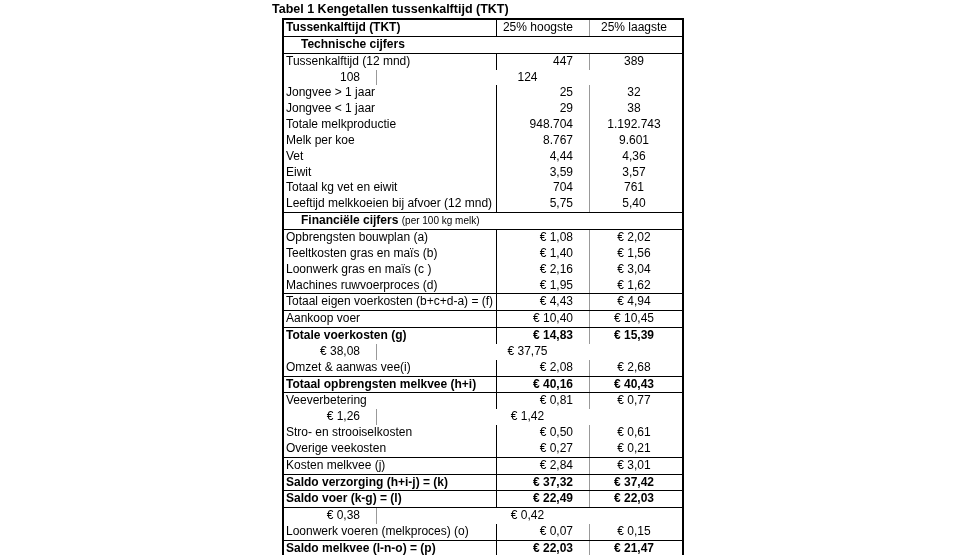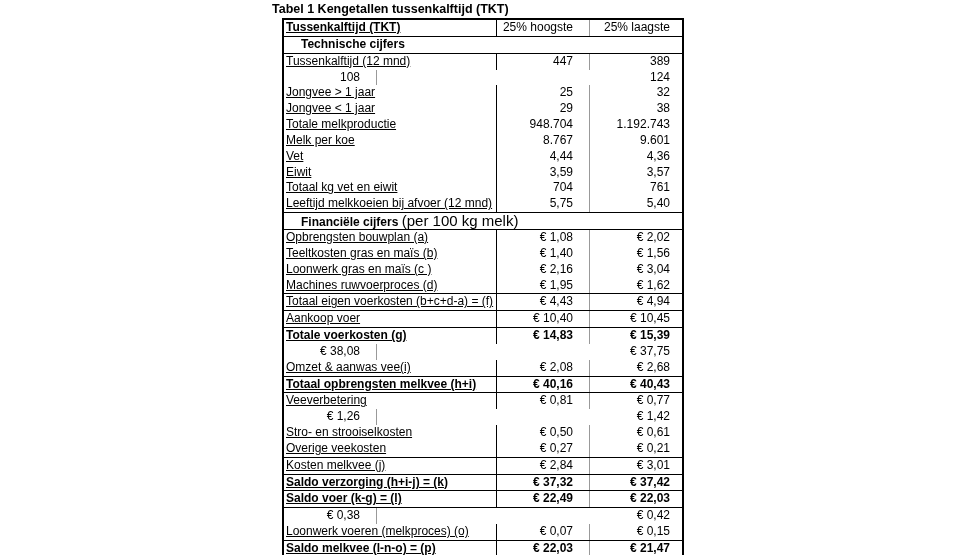--- a/index.html
+++ b/index.html
@@ -10,7 +10,7 @@
          border-right: 2px solid #000; box-sizing: border-box; }
   .row { display: flex; height: 15.85px; line-height: 15.85px; font-size: 12px; white-space: nowrap; }
   .row.sep { border-top: 1.5px solid #000; }
-  .c1 { width: 213px; padding-left: 2px; border-right: 1px solid #000; overflow: hidden; box-sizing: border-box; text-decoration: underline; }
+  .c1 { width: 213px; padding-left: 2px; border-right: 1px solid #000; overflow: hidden; box-sizing: border-box; }
   .c2 { width: 93px; text-align: right; padding-right: 16px; border-right: 1px solid #999; box-sizing: border-box; }
   .c3 { flex: 1; text-align: right; padding-right: 12px; box-sizing: border-box; }
   .full { flex: 1; padding-left: 2px; font-weight: bold; margin-left: 15px; }

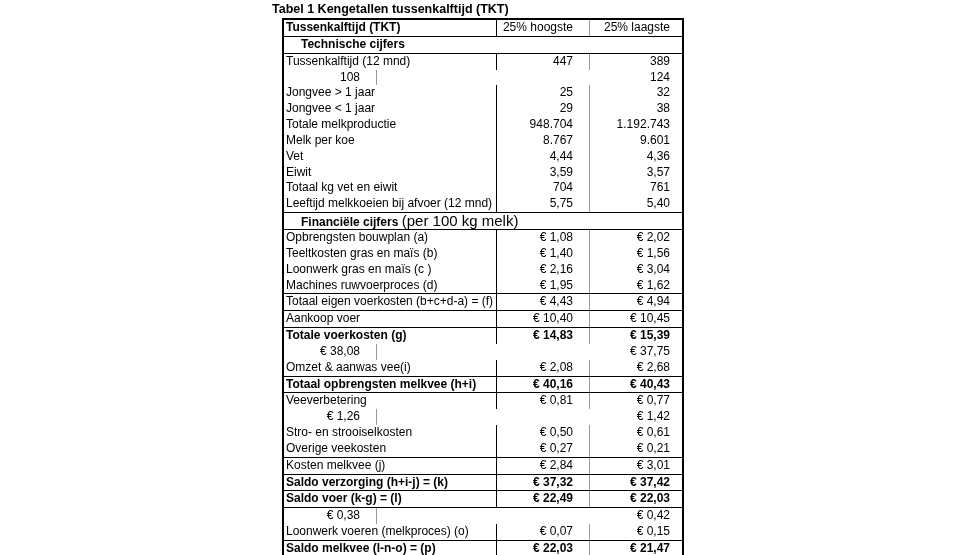--- a/index.html
+++ b/index.html
@@ -12,7 +12,7 @@
   .row.sep { border-top: 1.5px solid #000; }
   .c1 { width: 213px; padding-left: 2px; border-right: 1px solid #000; overflow: hidden; box-sizing: border-box; }
   .c2 { width: 93px; text-align: right; padding-right: 16px; border-right: 1px solid #999; box-sizing: border-box; }
-  .c3 { flex: 1; text-align: right; padding-right: 12px; box-sizing: border-box; }
+  .c3 { flex: 1; text-align: center; padding-right: 4px; box-sizing: border-box; }
   .full { flex: 1; padding-left: 2px; font-weight: bold; margin-left: 15px; }
   .small { font-weight: normal; font-size: 15px; }
   .bold { font-weight: bold; }

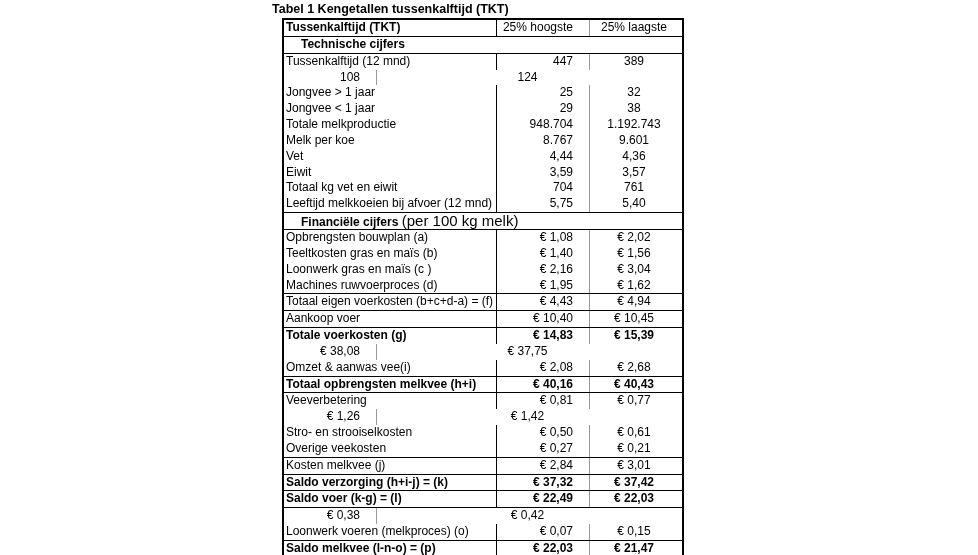--- a/index.html
+++ b/index.html
@@ -14,7 +14,7 @@
   .c2 { width: 93px; text-align: right; padding-right: 16px; border-right: 1px solid #999; box-sizing: border-box; }
   .c3 { flex: 1; text-align: center; padding-right: 4px; box-sizing: border-box; }
   .full { flex: 1; padding-left: 2px; font-weight: bold; margin-left: 15px; }
-  .small { font-weight: normal; font-size: 15px; }
+  .small { font-weight: normal; font-size: 10px; }
   .bold { font-weight: bold; }
   .tick { position: absolute; left: 496px; top: 548px; width: 1px; height: 7px; background: #000; }
 </style>

